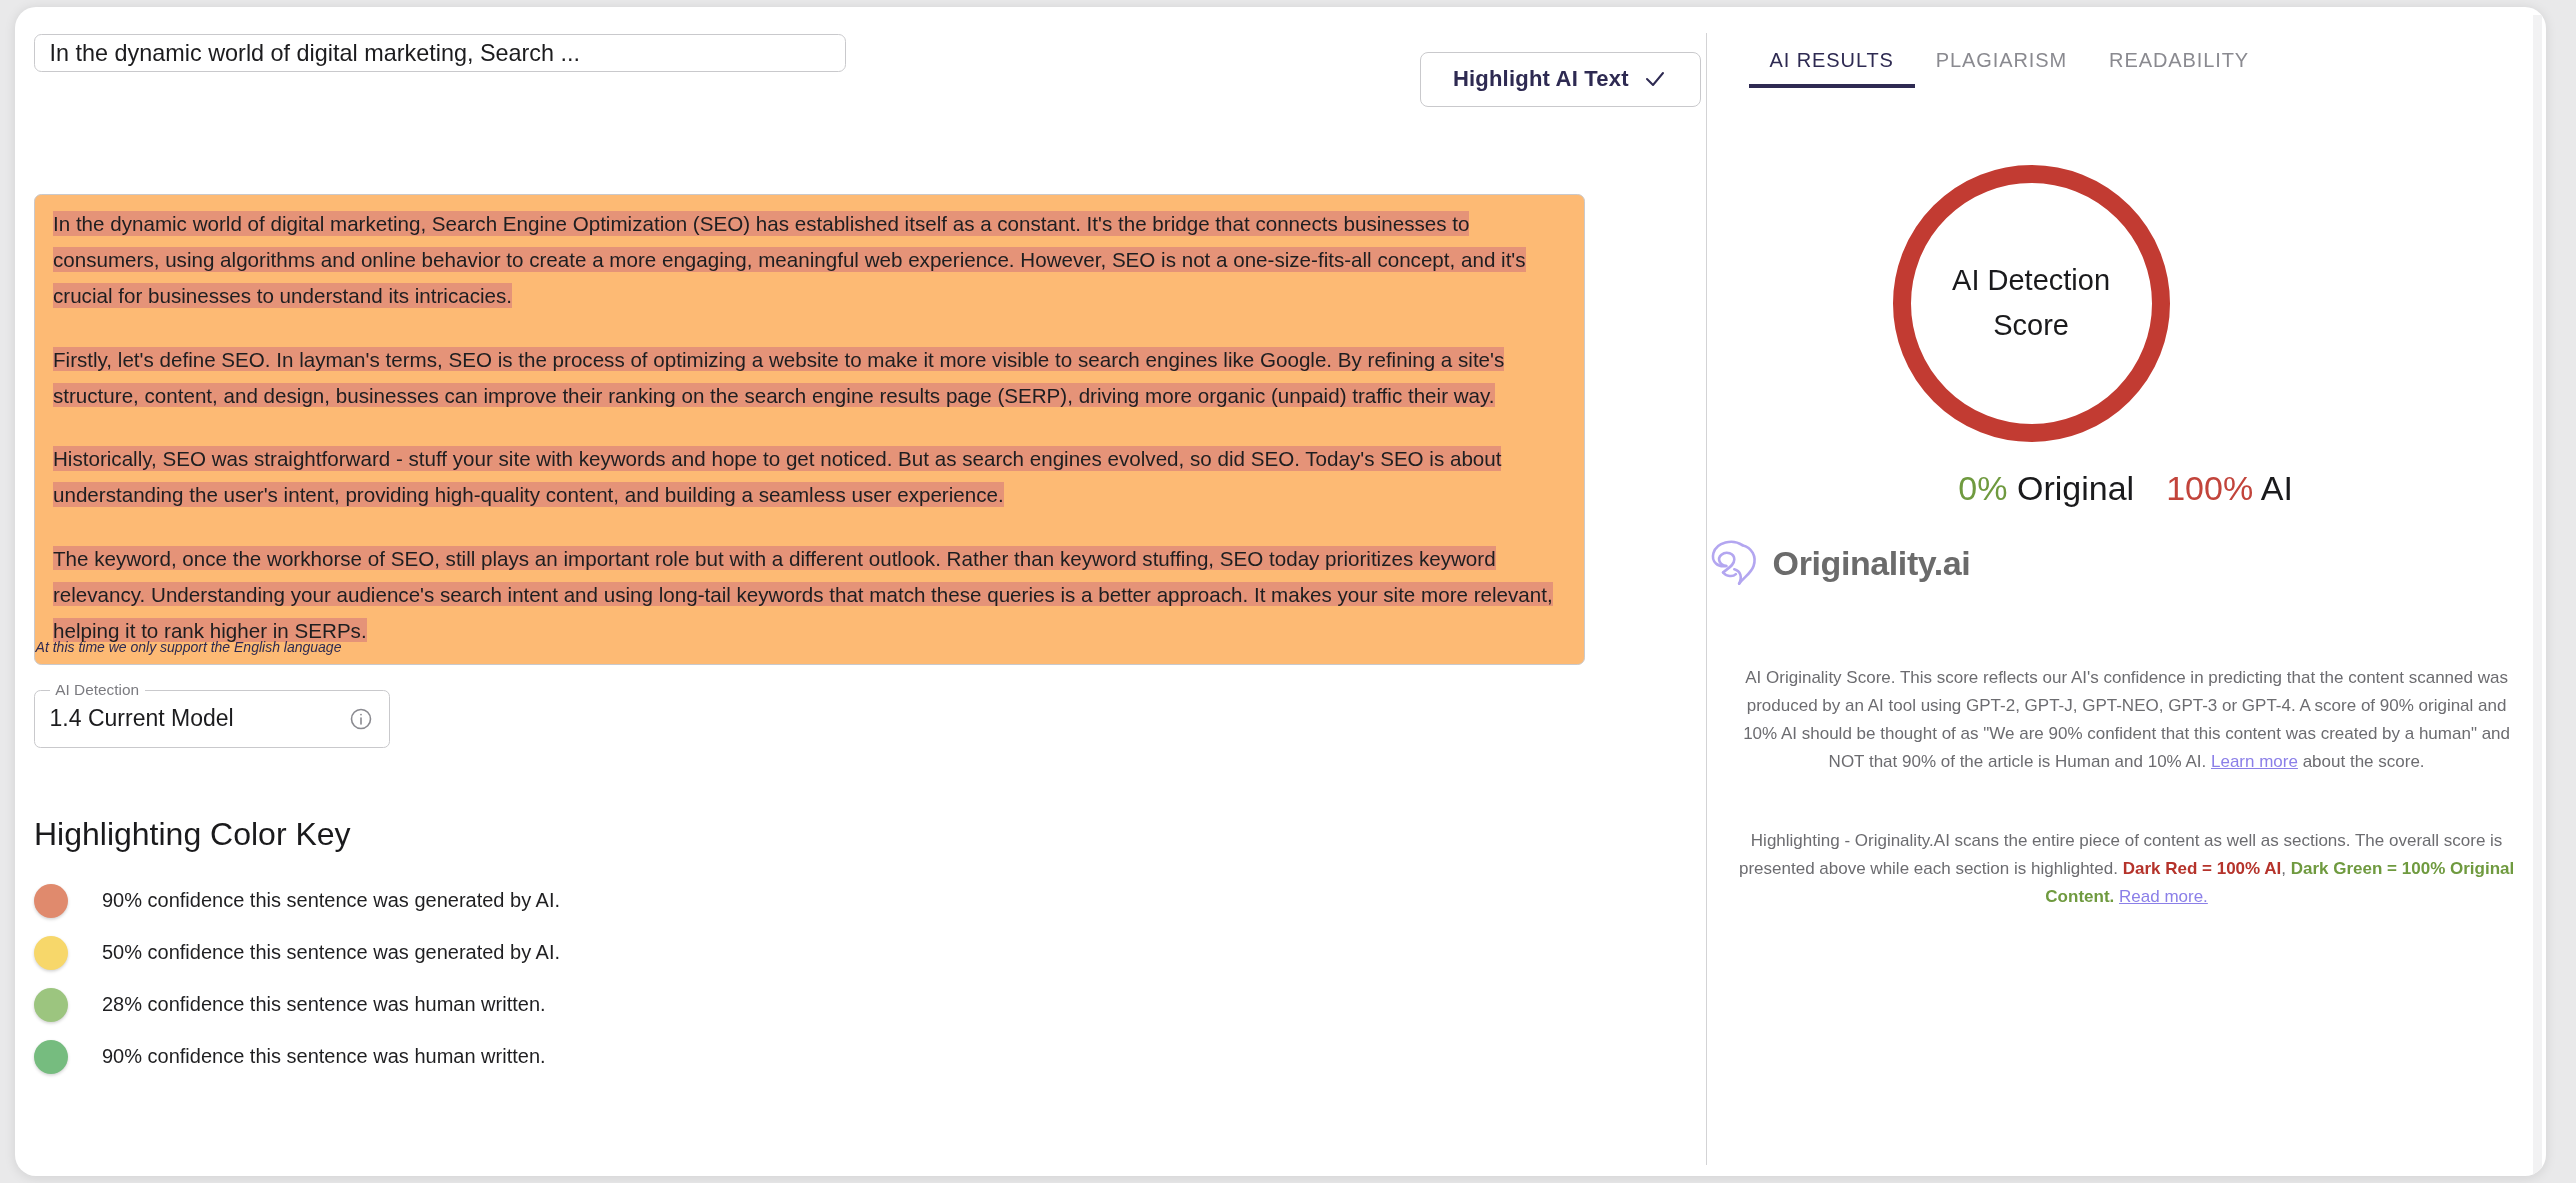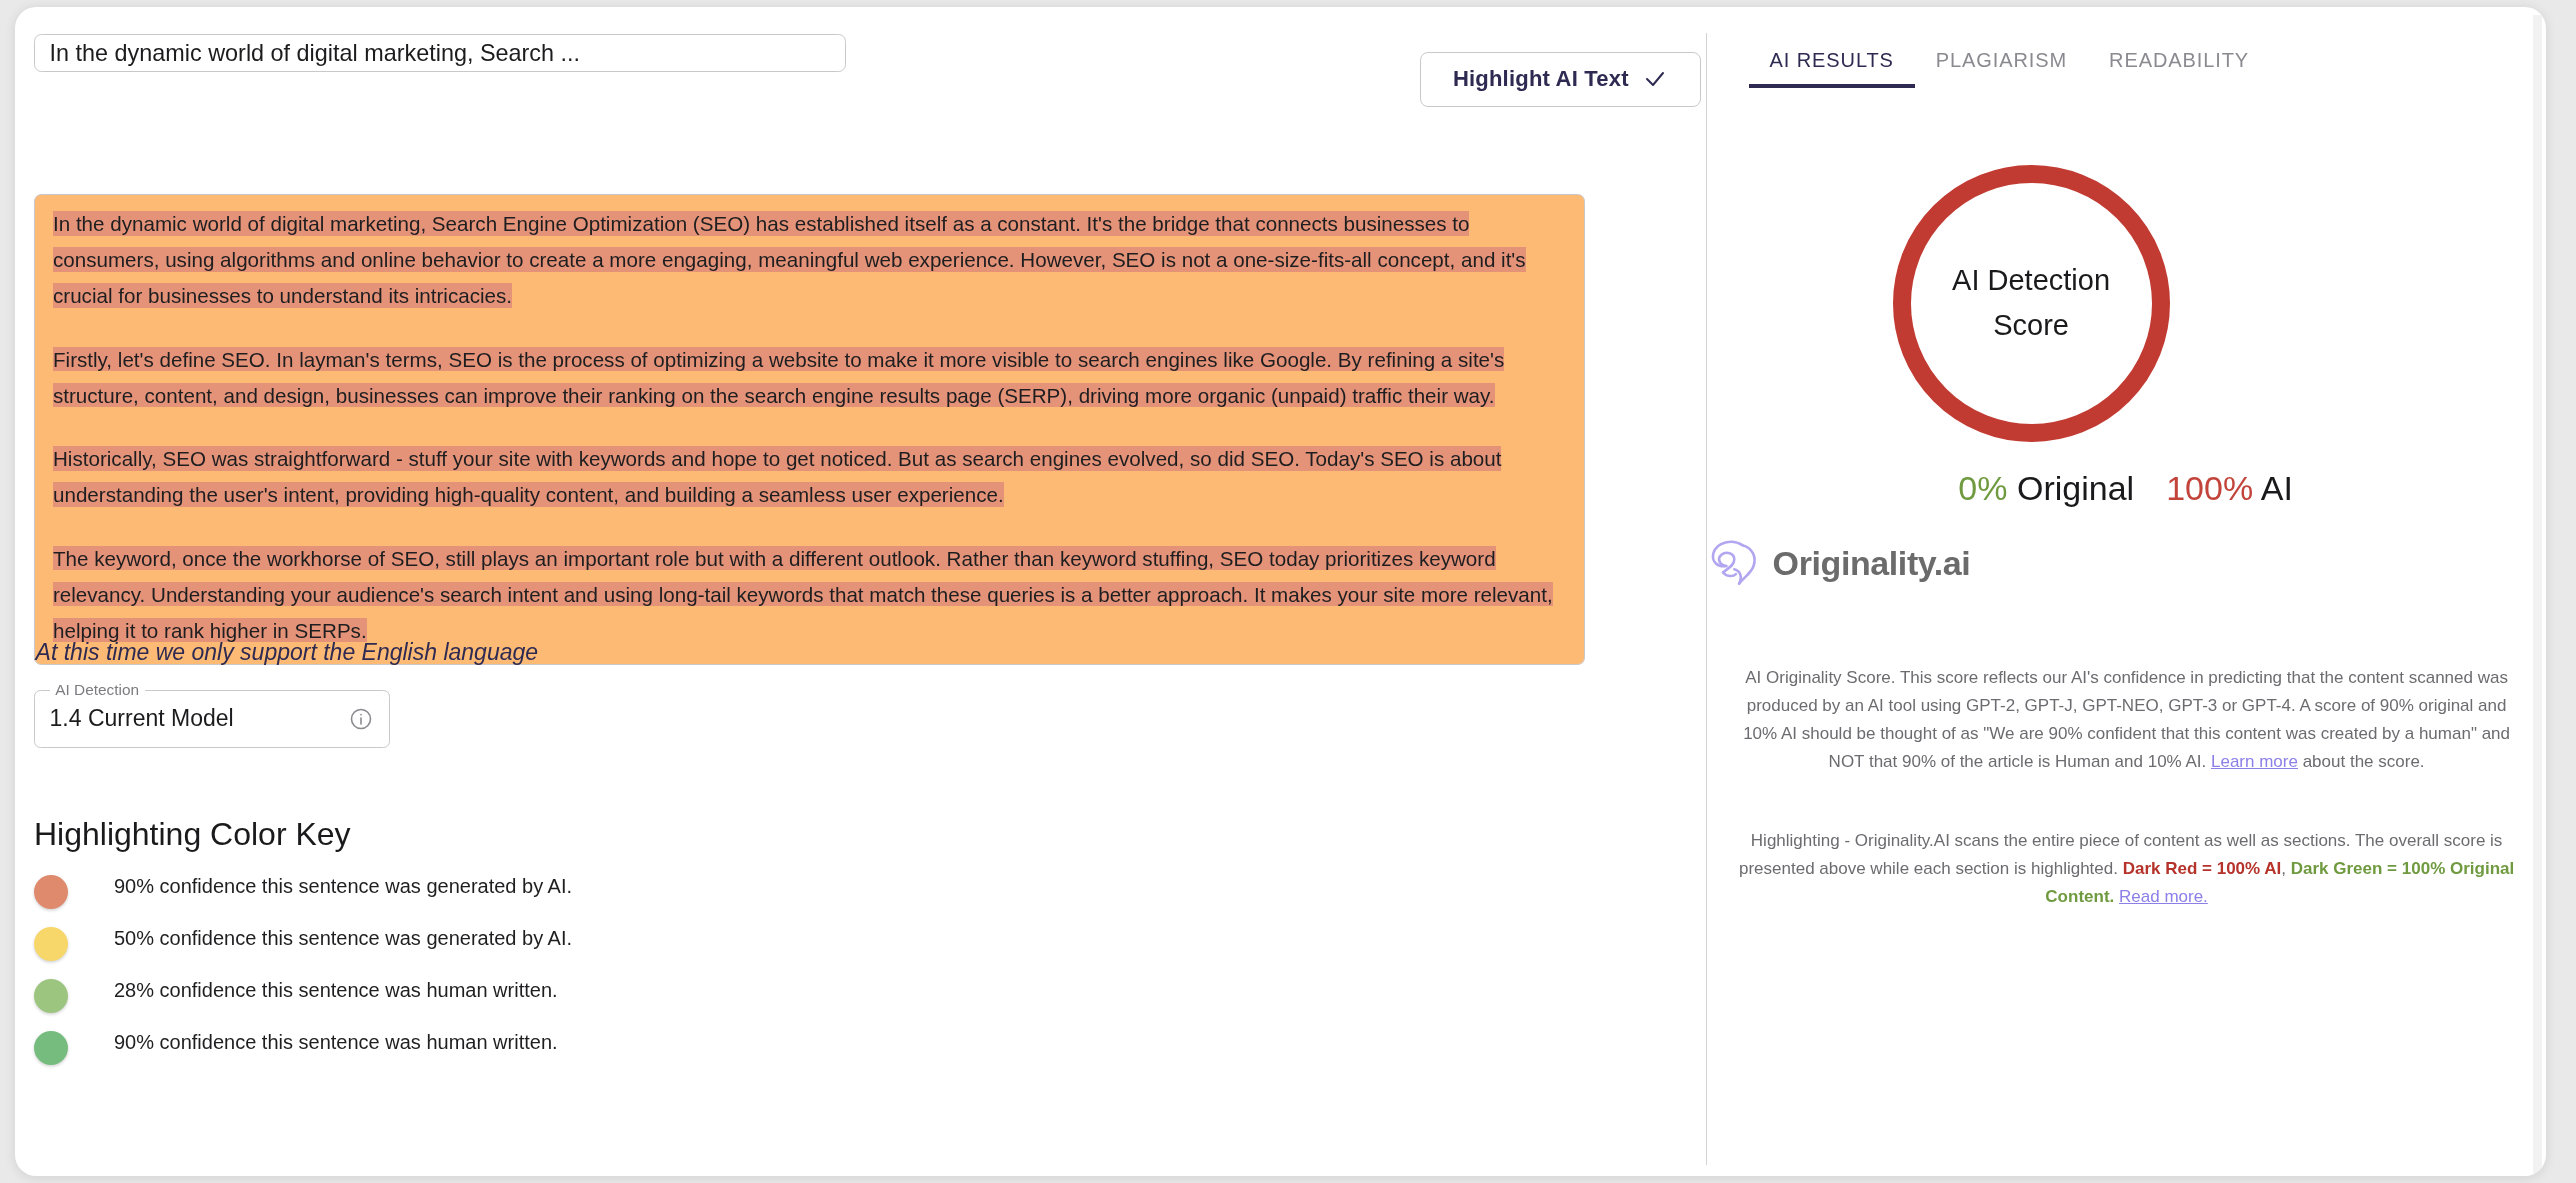--- a/index.html
+++ b/index.html
@@ -119,7 +119,7 @@
     position: absolute;
     left: 21px;
     top: 632px;
-    font-size: 23px;
+    font-size: 14px;
     font-style: italic;
     color: #2e2a52;
   }

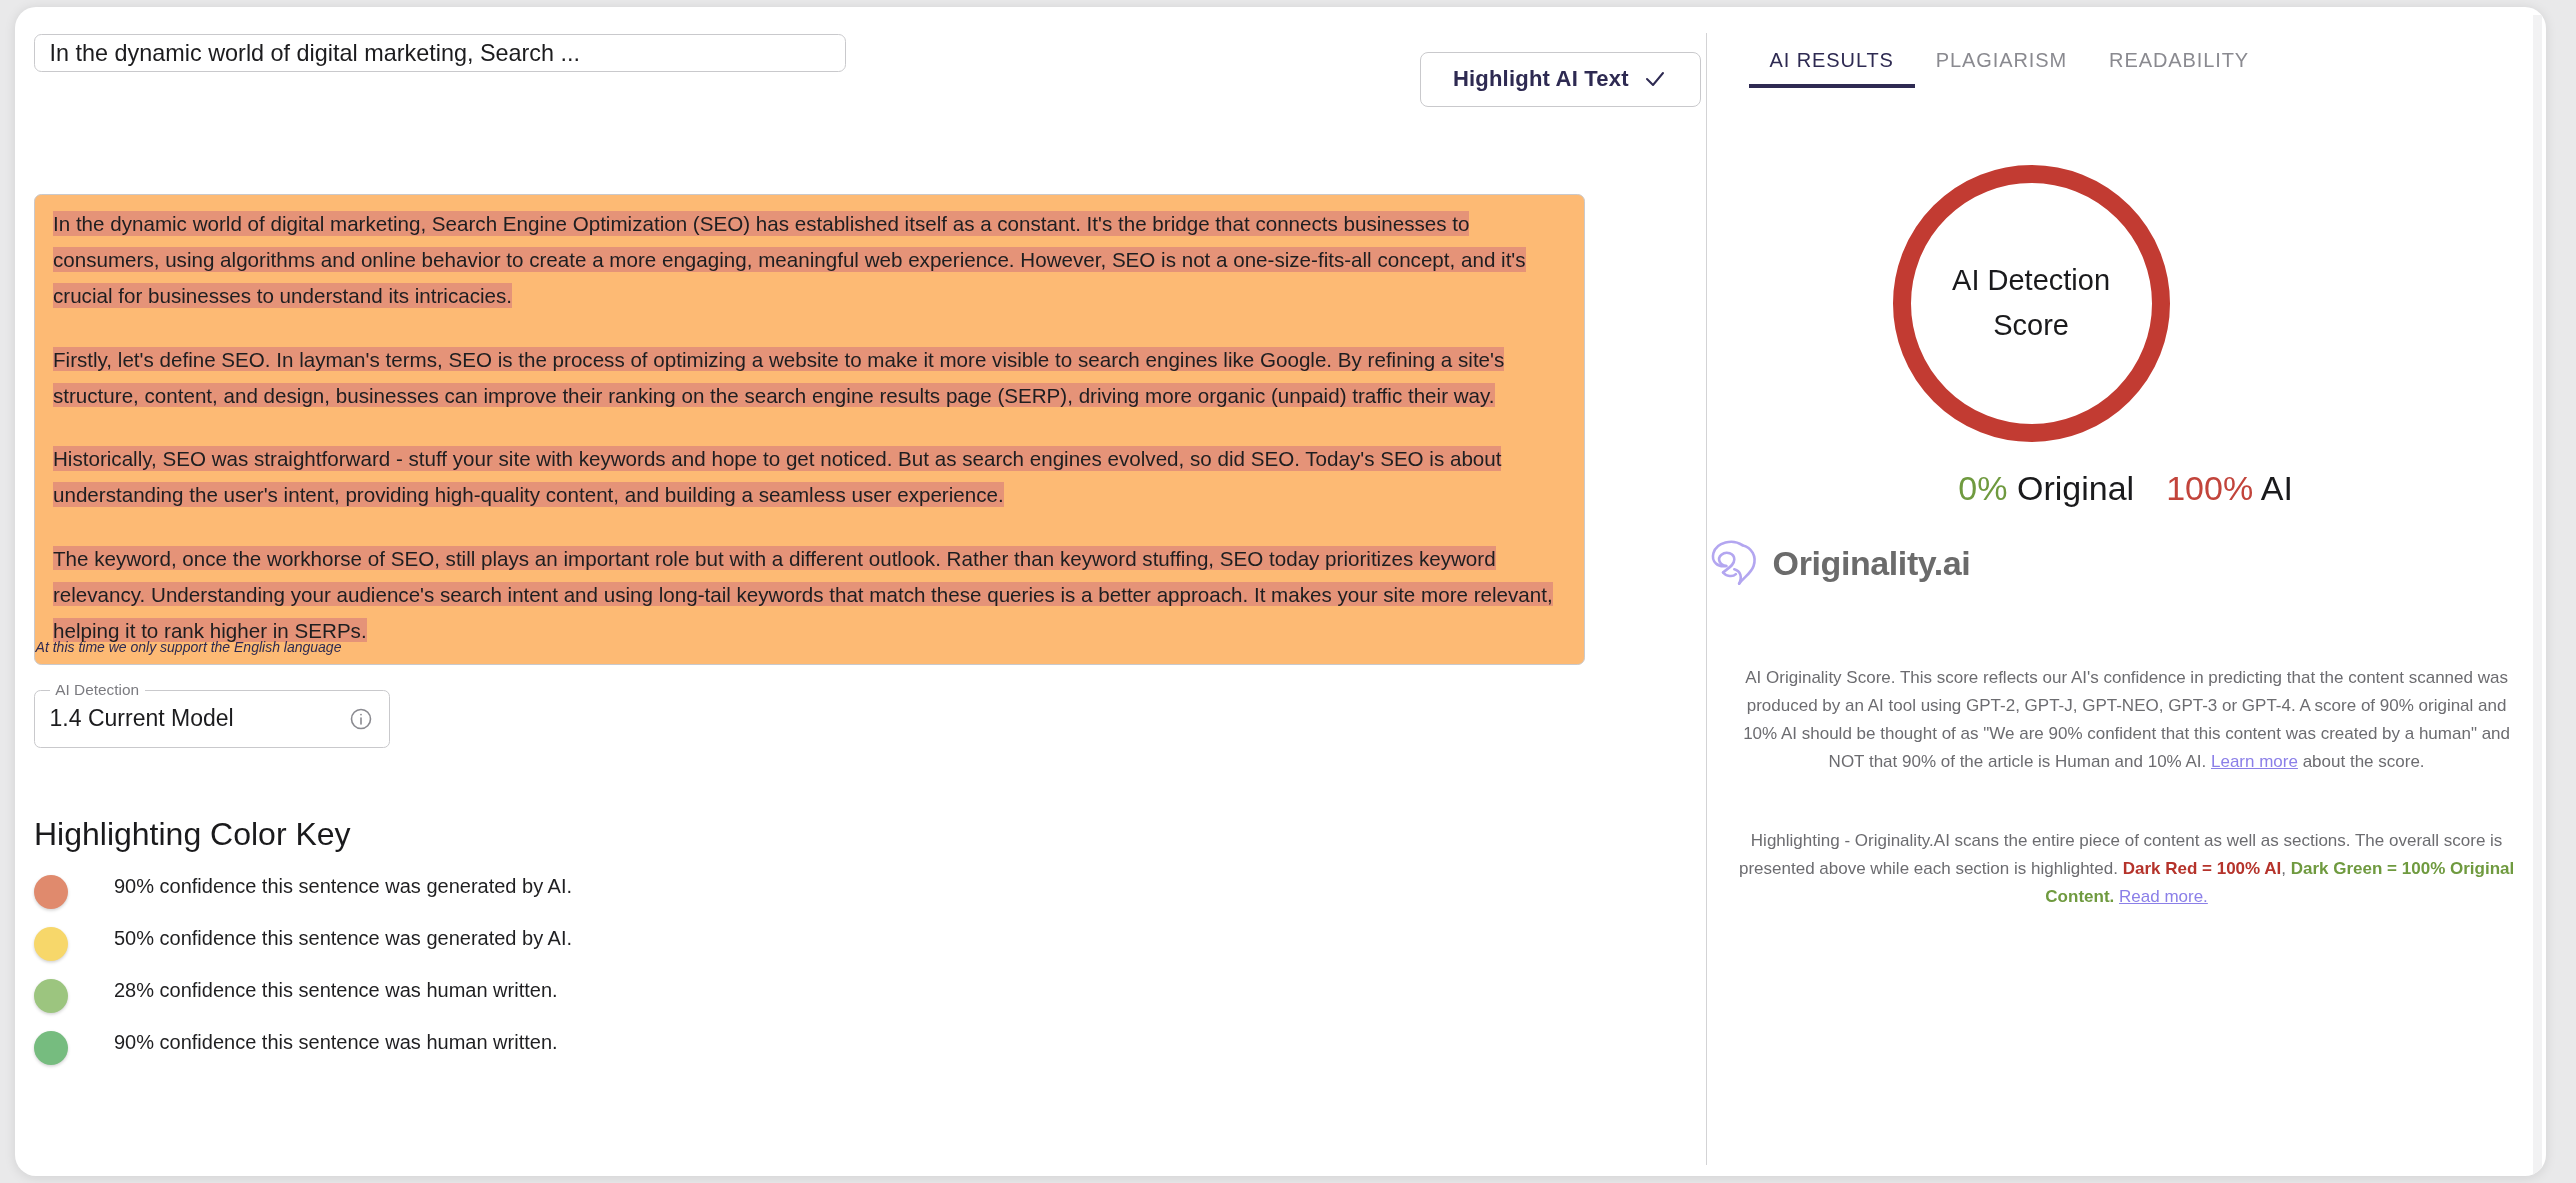--- a/index.html
+++ b/index.html
@@ -176,8 +176,9 @@
   }
   .key-row {
     display: flex;
+    align-items: center;
     height: 52px;
-    gap: 12px;
+    gap: 0;
   }
   .swatch {
     width: 34px;

